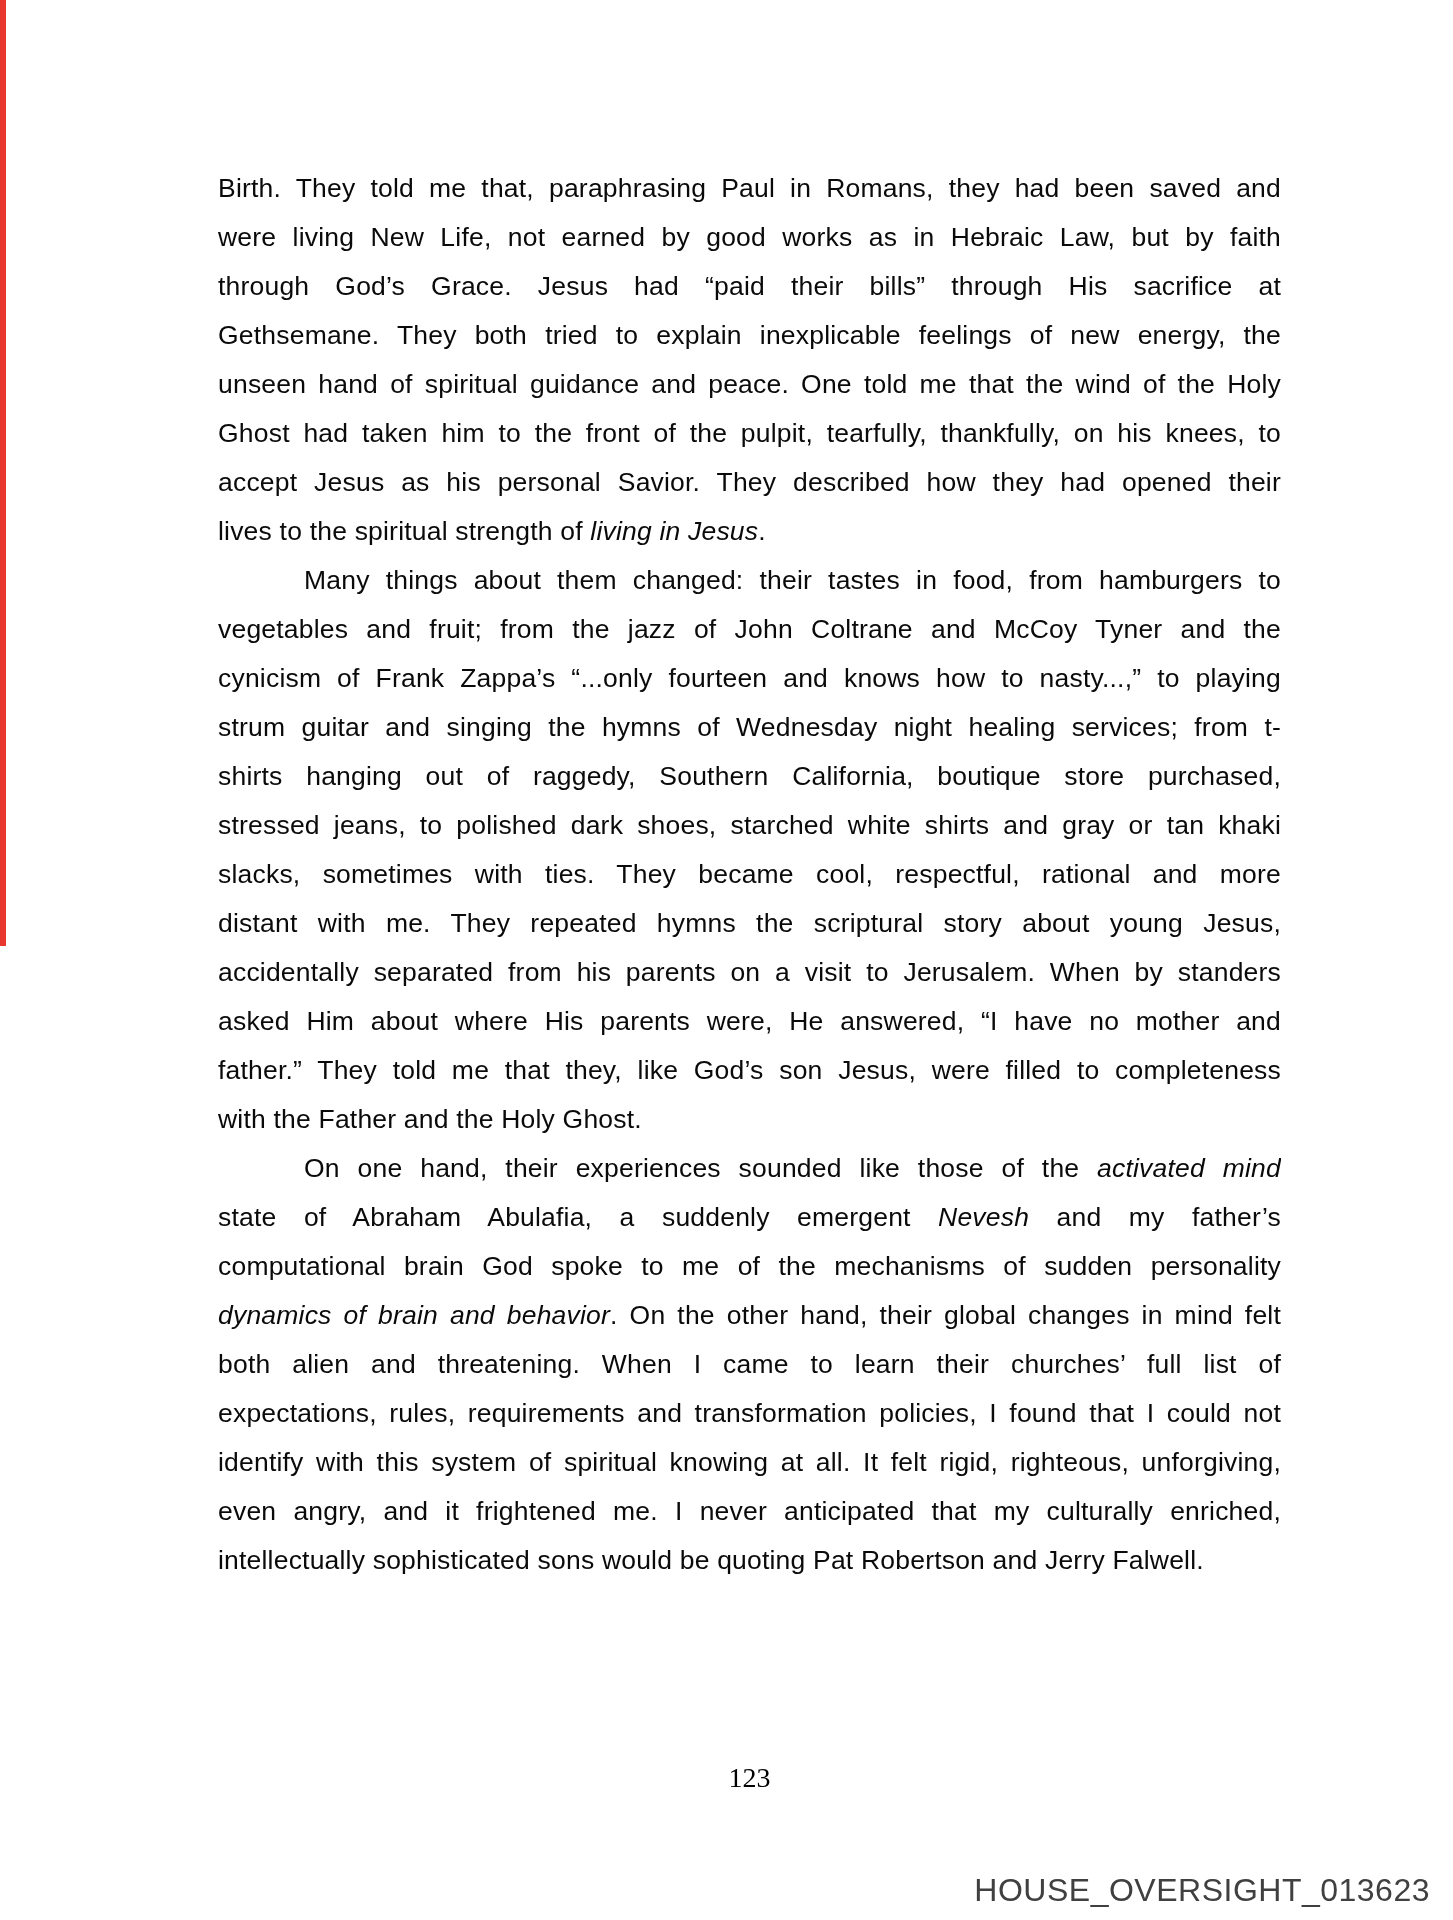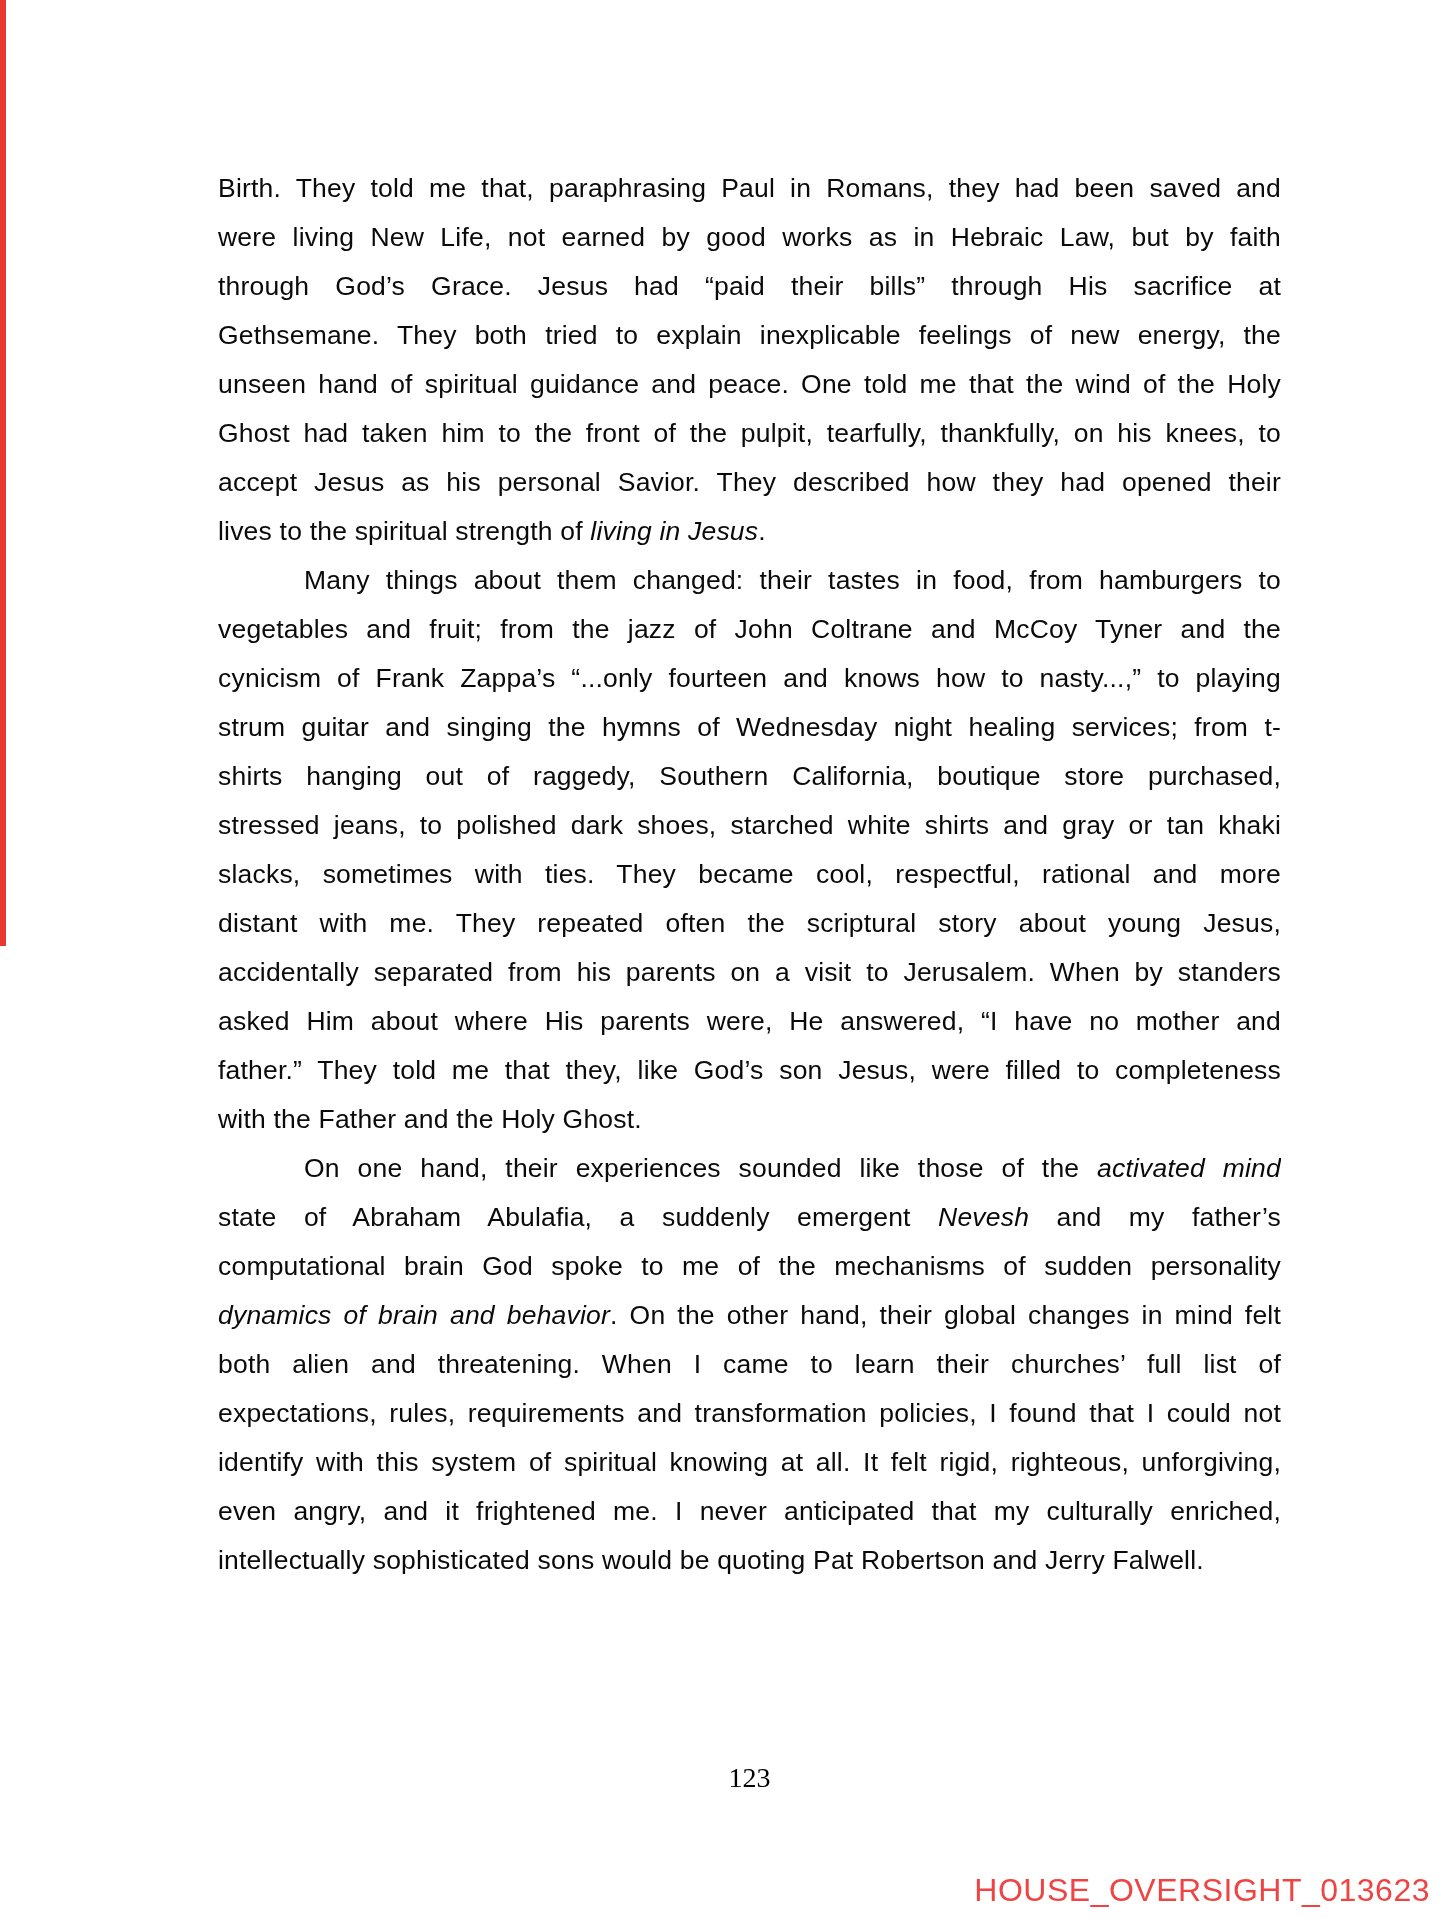--- a/index.html
+++ b/index.html
@@ -93,7 +93,7 @@
         <div class="line">shirts hanging out of raggedy, Southern California, boutique store purchased,</div>
         <div class="line">stressed jeans, to polished dark shoes, starched white shirts and gray or tan khaki</div>
         <div class="line">slacks, sometimes with ties. They became cool, respectful, rational and more</div>
-        <div class="line">distant with me. They repeated often the scriptural story about young Jesus,</div>
+        <div class="line">distant with me. They repeated hymns the scriptural story about young Jesus,</div>
         <div class="line">accidentally separated from his parents on a visit to Jerusalem. When by standers</div>
         <div class="line">asked Him about where His parents were, He answered, “I have no mother and</div>
         <div class="line">father.” They told me that they, like God’s son Jesus, were filled to completeness</div>

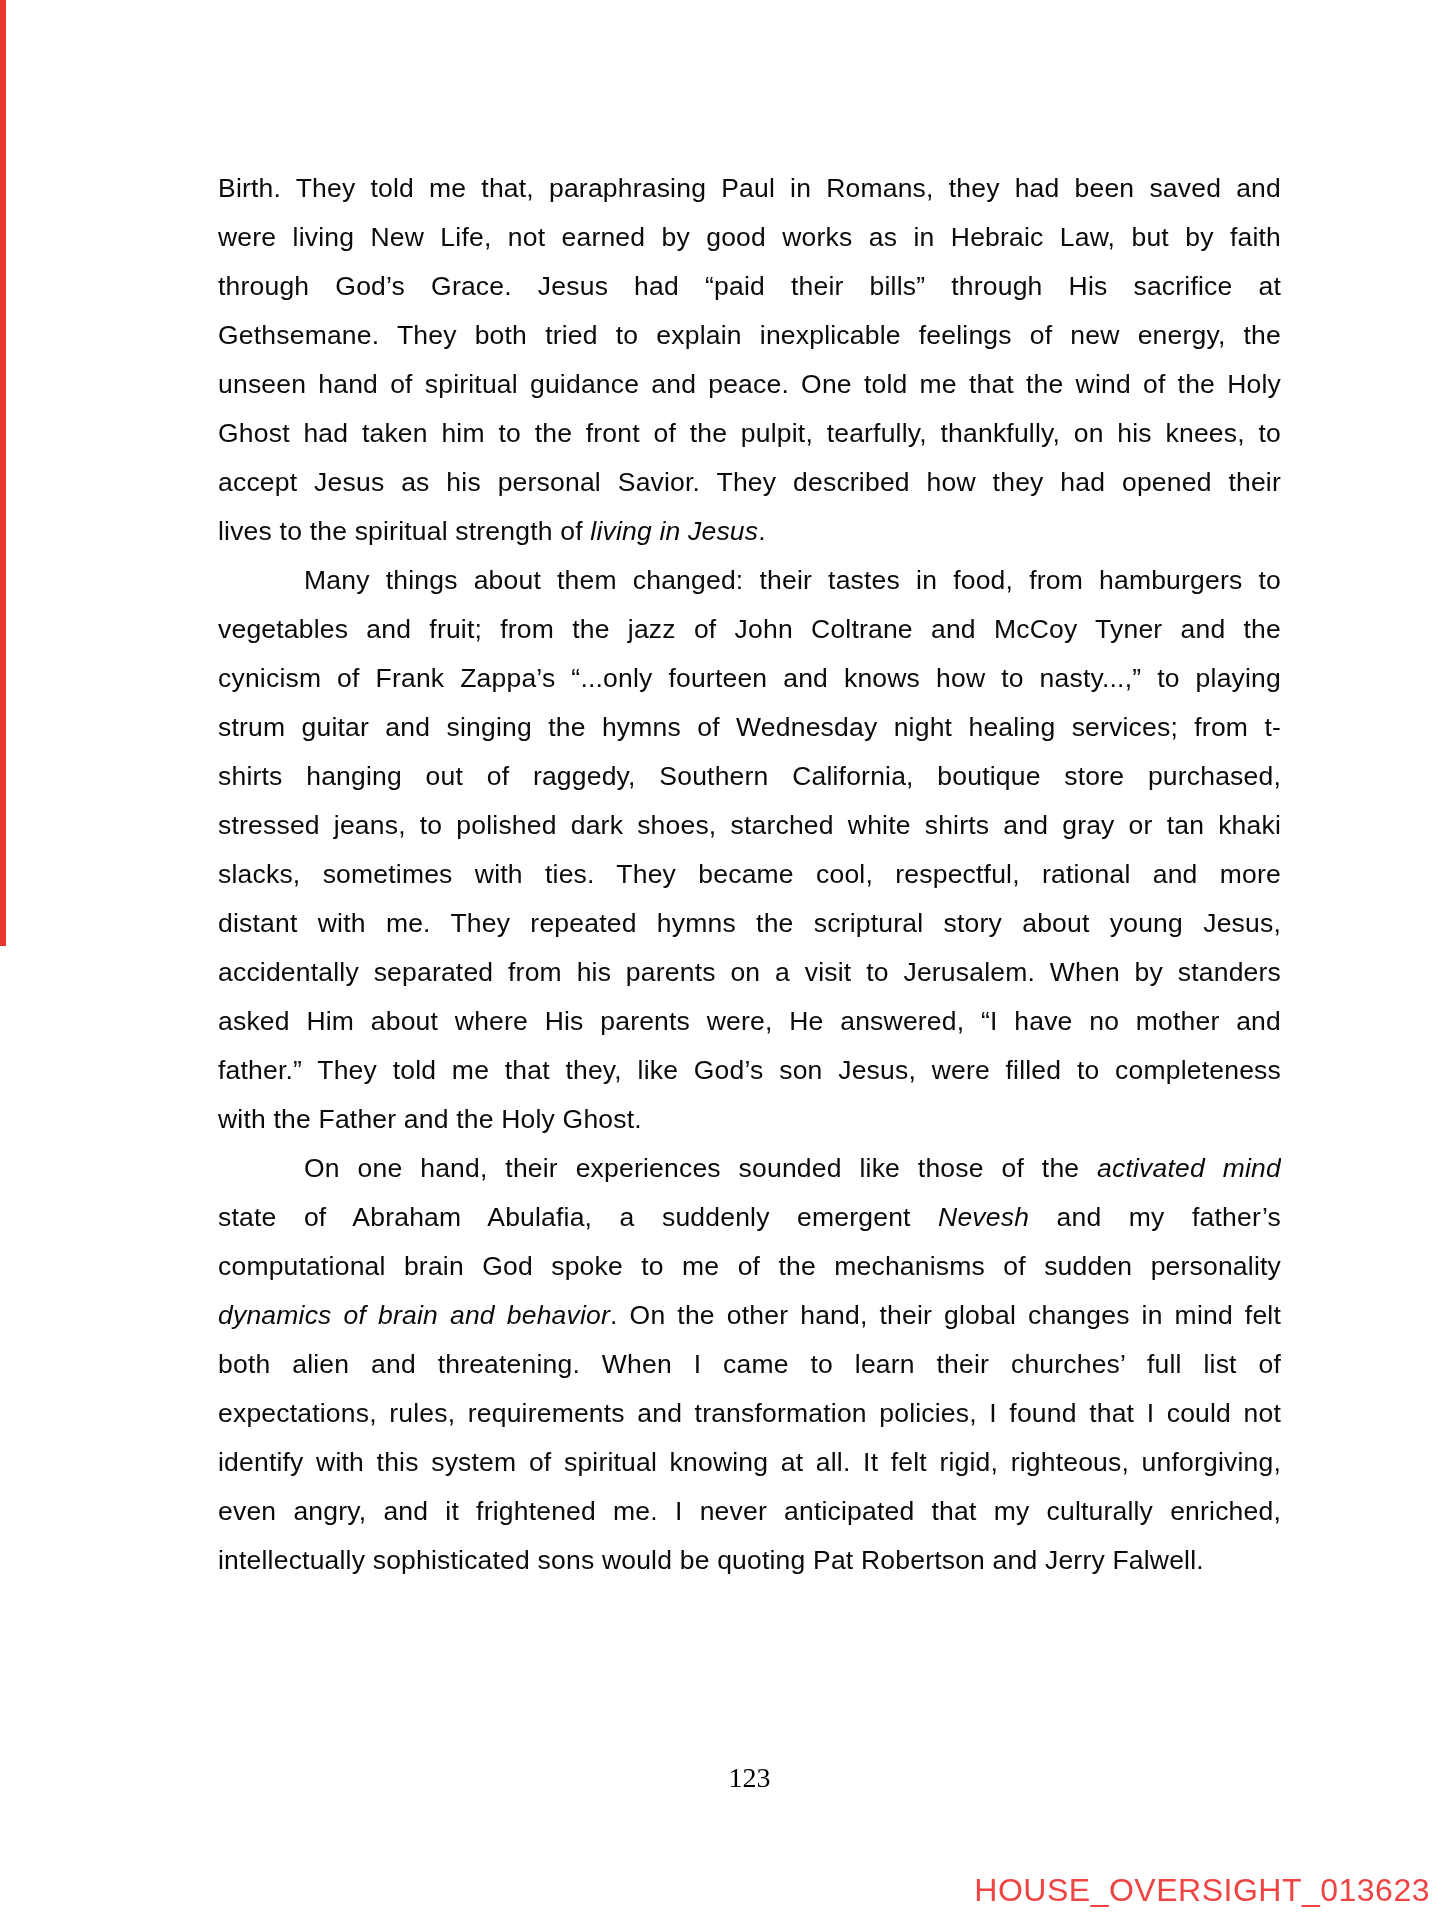--- a/index.html
+++ b/index.html
@@ -65,7 +65,7 @@
     top: 1872px;
     font-family: "Liberation Sans", sans-serif;
     font-size: 32px;
-    color: #ef4444;
+    color: #404040;
     letter-spacing: 0.5px;
   }
 </style>

